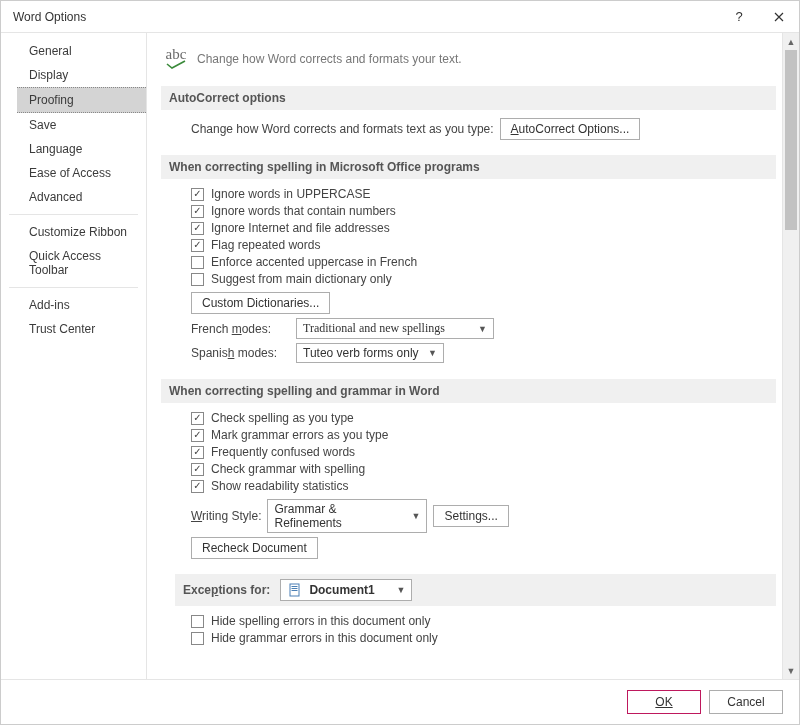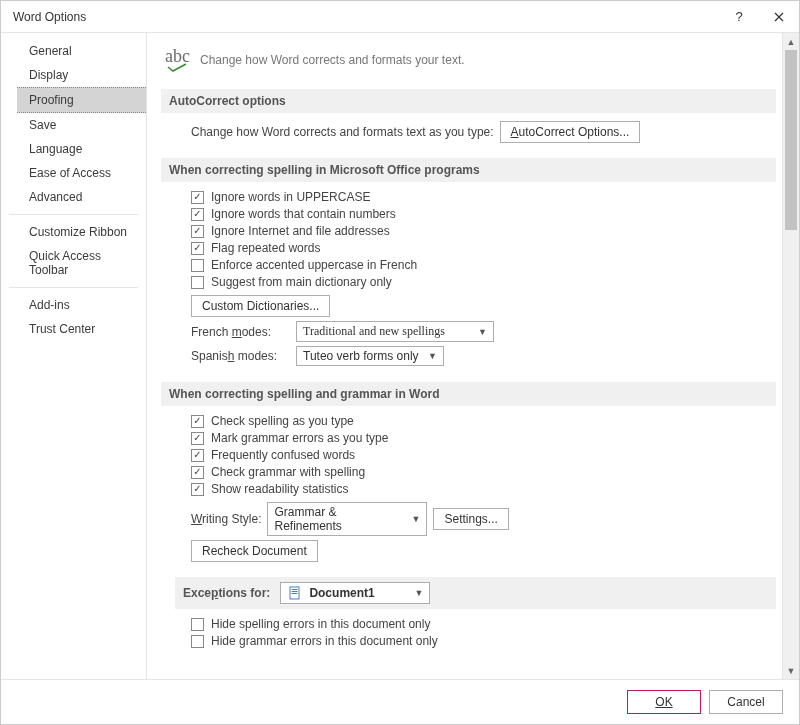--- a/index.html
+++ b/index.html
@@ -139,7 +139,7 @@
     display:flex; flex-direction:column; align-items:center;
     color:#6a6a6a; font-family: "Segoe Script", cursive;
   }
-  .abc-icon .abc { font-size:18px; line-height:1; }
+  .abc-icon .abc { font-size:15px; line-height:1; }
   .abc-icon svg { margin-top:-2px; }
   .doc-icon {
     width:16px;height:16px;display:inline-flex;align-items:center;justify-content:center;

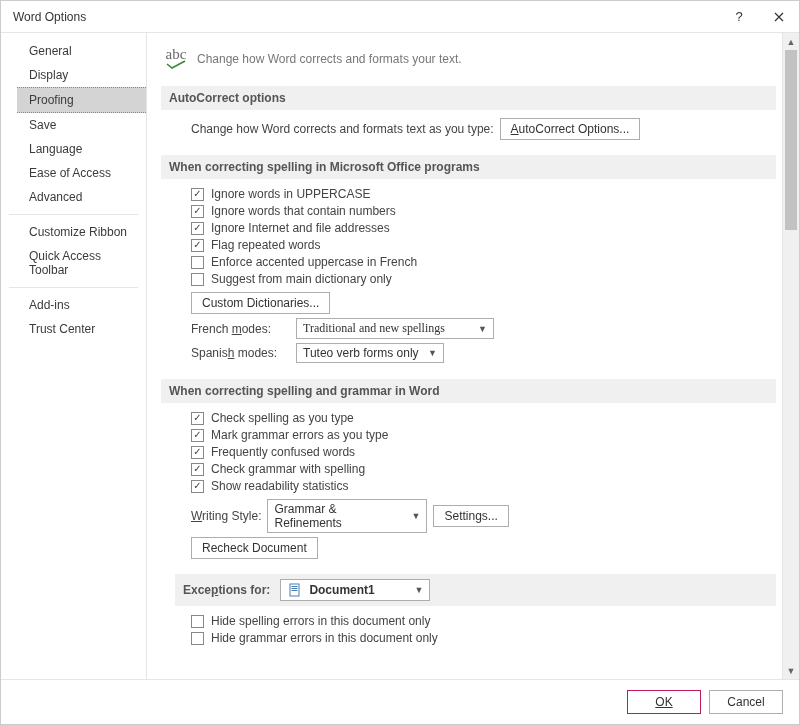--- a/index.html
+++ b/index.html
@@ -283,7 +283,7 @@
 
         <div class="section-header" style="display:flex;align-items:center;gap:10px;margin-left:14px;">
           <span>Exce<span class="u">p</span>tions for:</span>
-          <div class="dropdown" style="width:150px;background:#fff;">
+          <div class="dropdown" style="width:132px;background:#fff;">
             <span class="doc-icon">
               <svg width="14" height="14" viewBox="0 0 14 14">
                   <rect x="2" y="1" width="9" height="12" fill="#fff" stroke="#4a7fb5"></rect>

